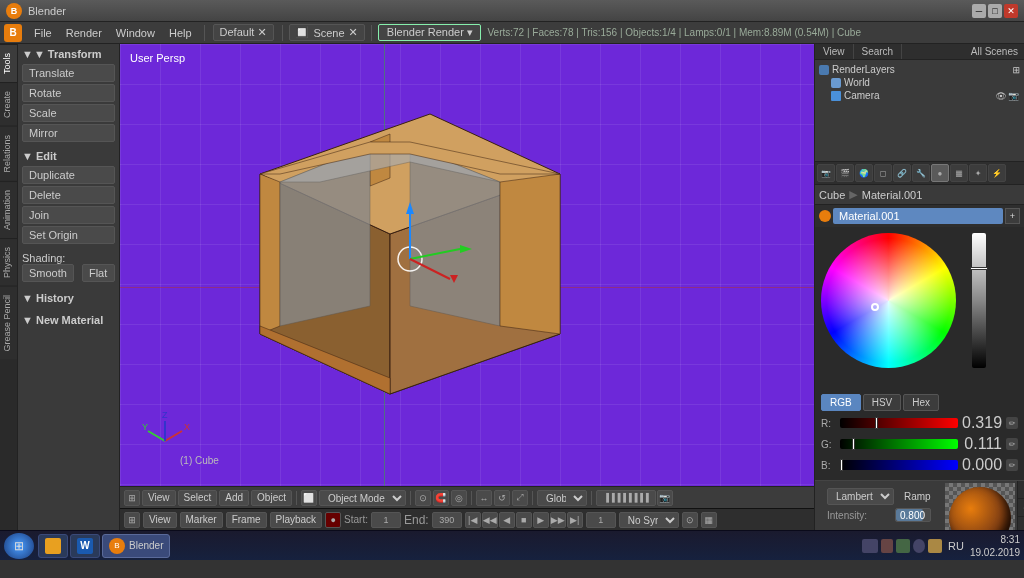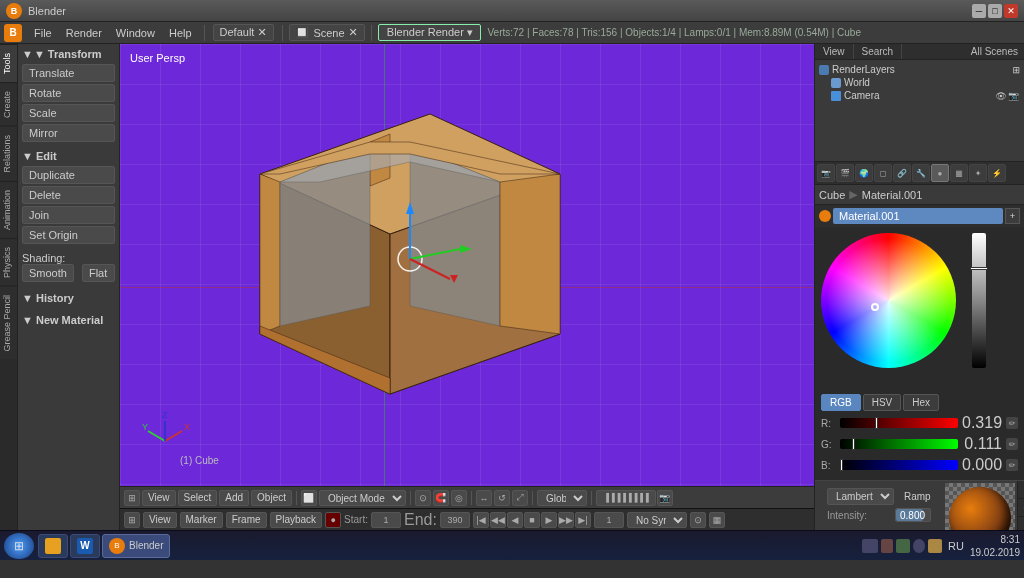--- a/index.html
+++ b/index.html
@@ -586,7 +586,7 @@
       <div class="vt-icon" style="background:#600;">●</div>
       <span style="color:#999; font-size:10px;">Start:</span>
       <div class="vt-icon" style="width:30px;">1</div>
-      <span style="color:#999; font-size:16px;">End:</span>
+      <span style="color:#999; font-size:12px;">End:</span>
       <div class="vt-icon" style="width:30px;">390</div>
 
       <div style="display:flex; gap:1px;">

